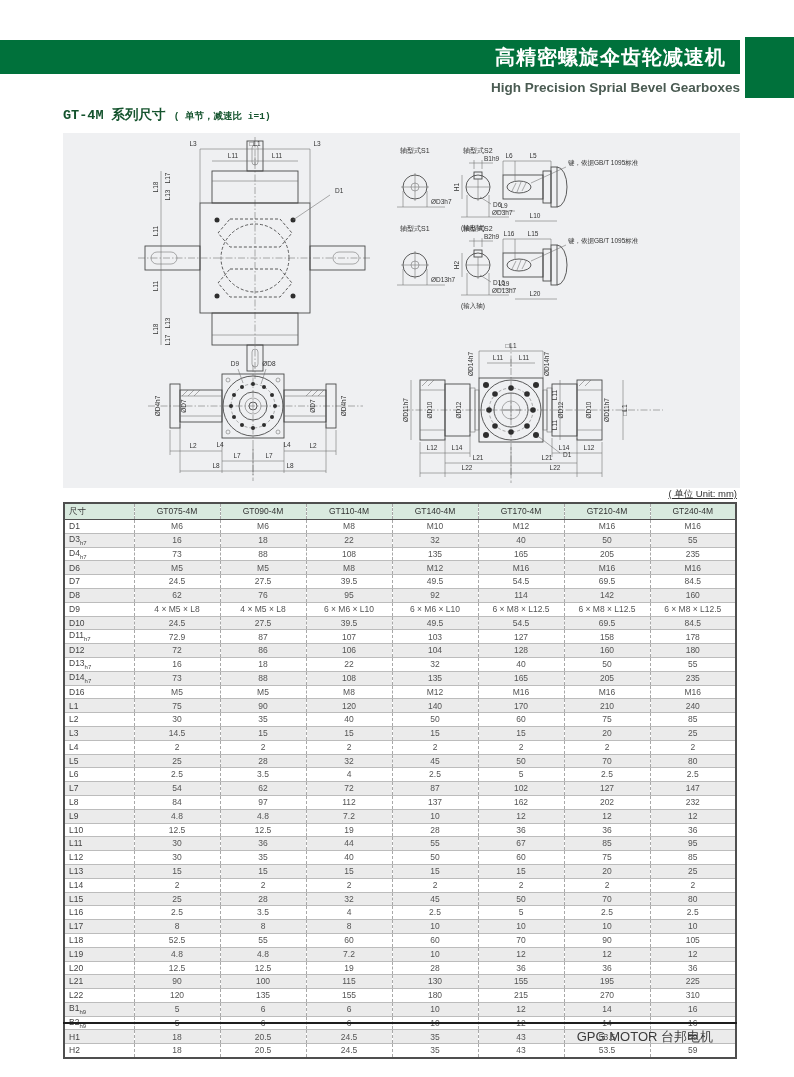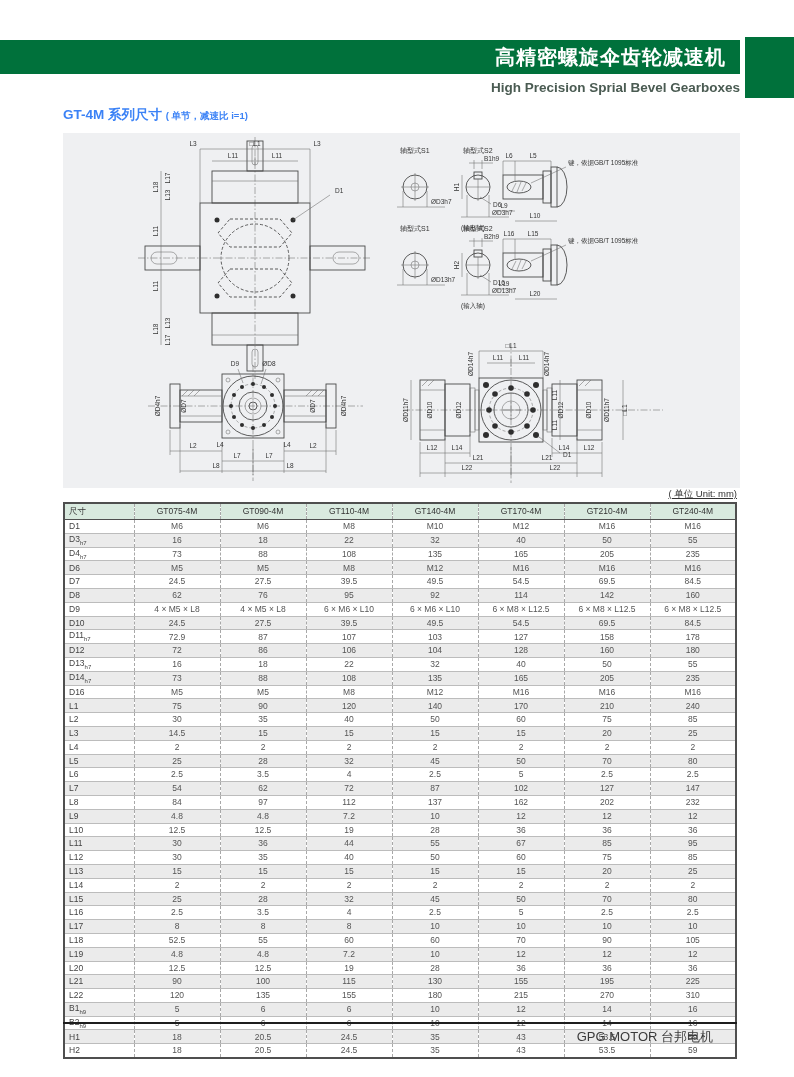--- a/index.html
+++ b/index.html
@@ -17,7 +17,7 @@
   .subtitle{
     position:absolute;right:54px;top:80px;font-size:13.5px;font-weight:bold;color:#4A5B52;
   }
-  .section-title{position:absolute;left:63px;top:106px;font-size:13.5px;font-weight:bold;color:#3b82f6;}
+  .section-title{position:absolute;left:63px;top:106px;font-size:13.5px;font-weight:bold;color:#14532d;font-family:Liberation Mono, monospace;}
   .section-title .note{font-size:9.5px;font-weight:bold;}
   
   .panel{position:absolute;left:63px;top:133px;width:677px;height:355px;background:#EFF0F2;}

